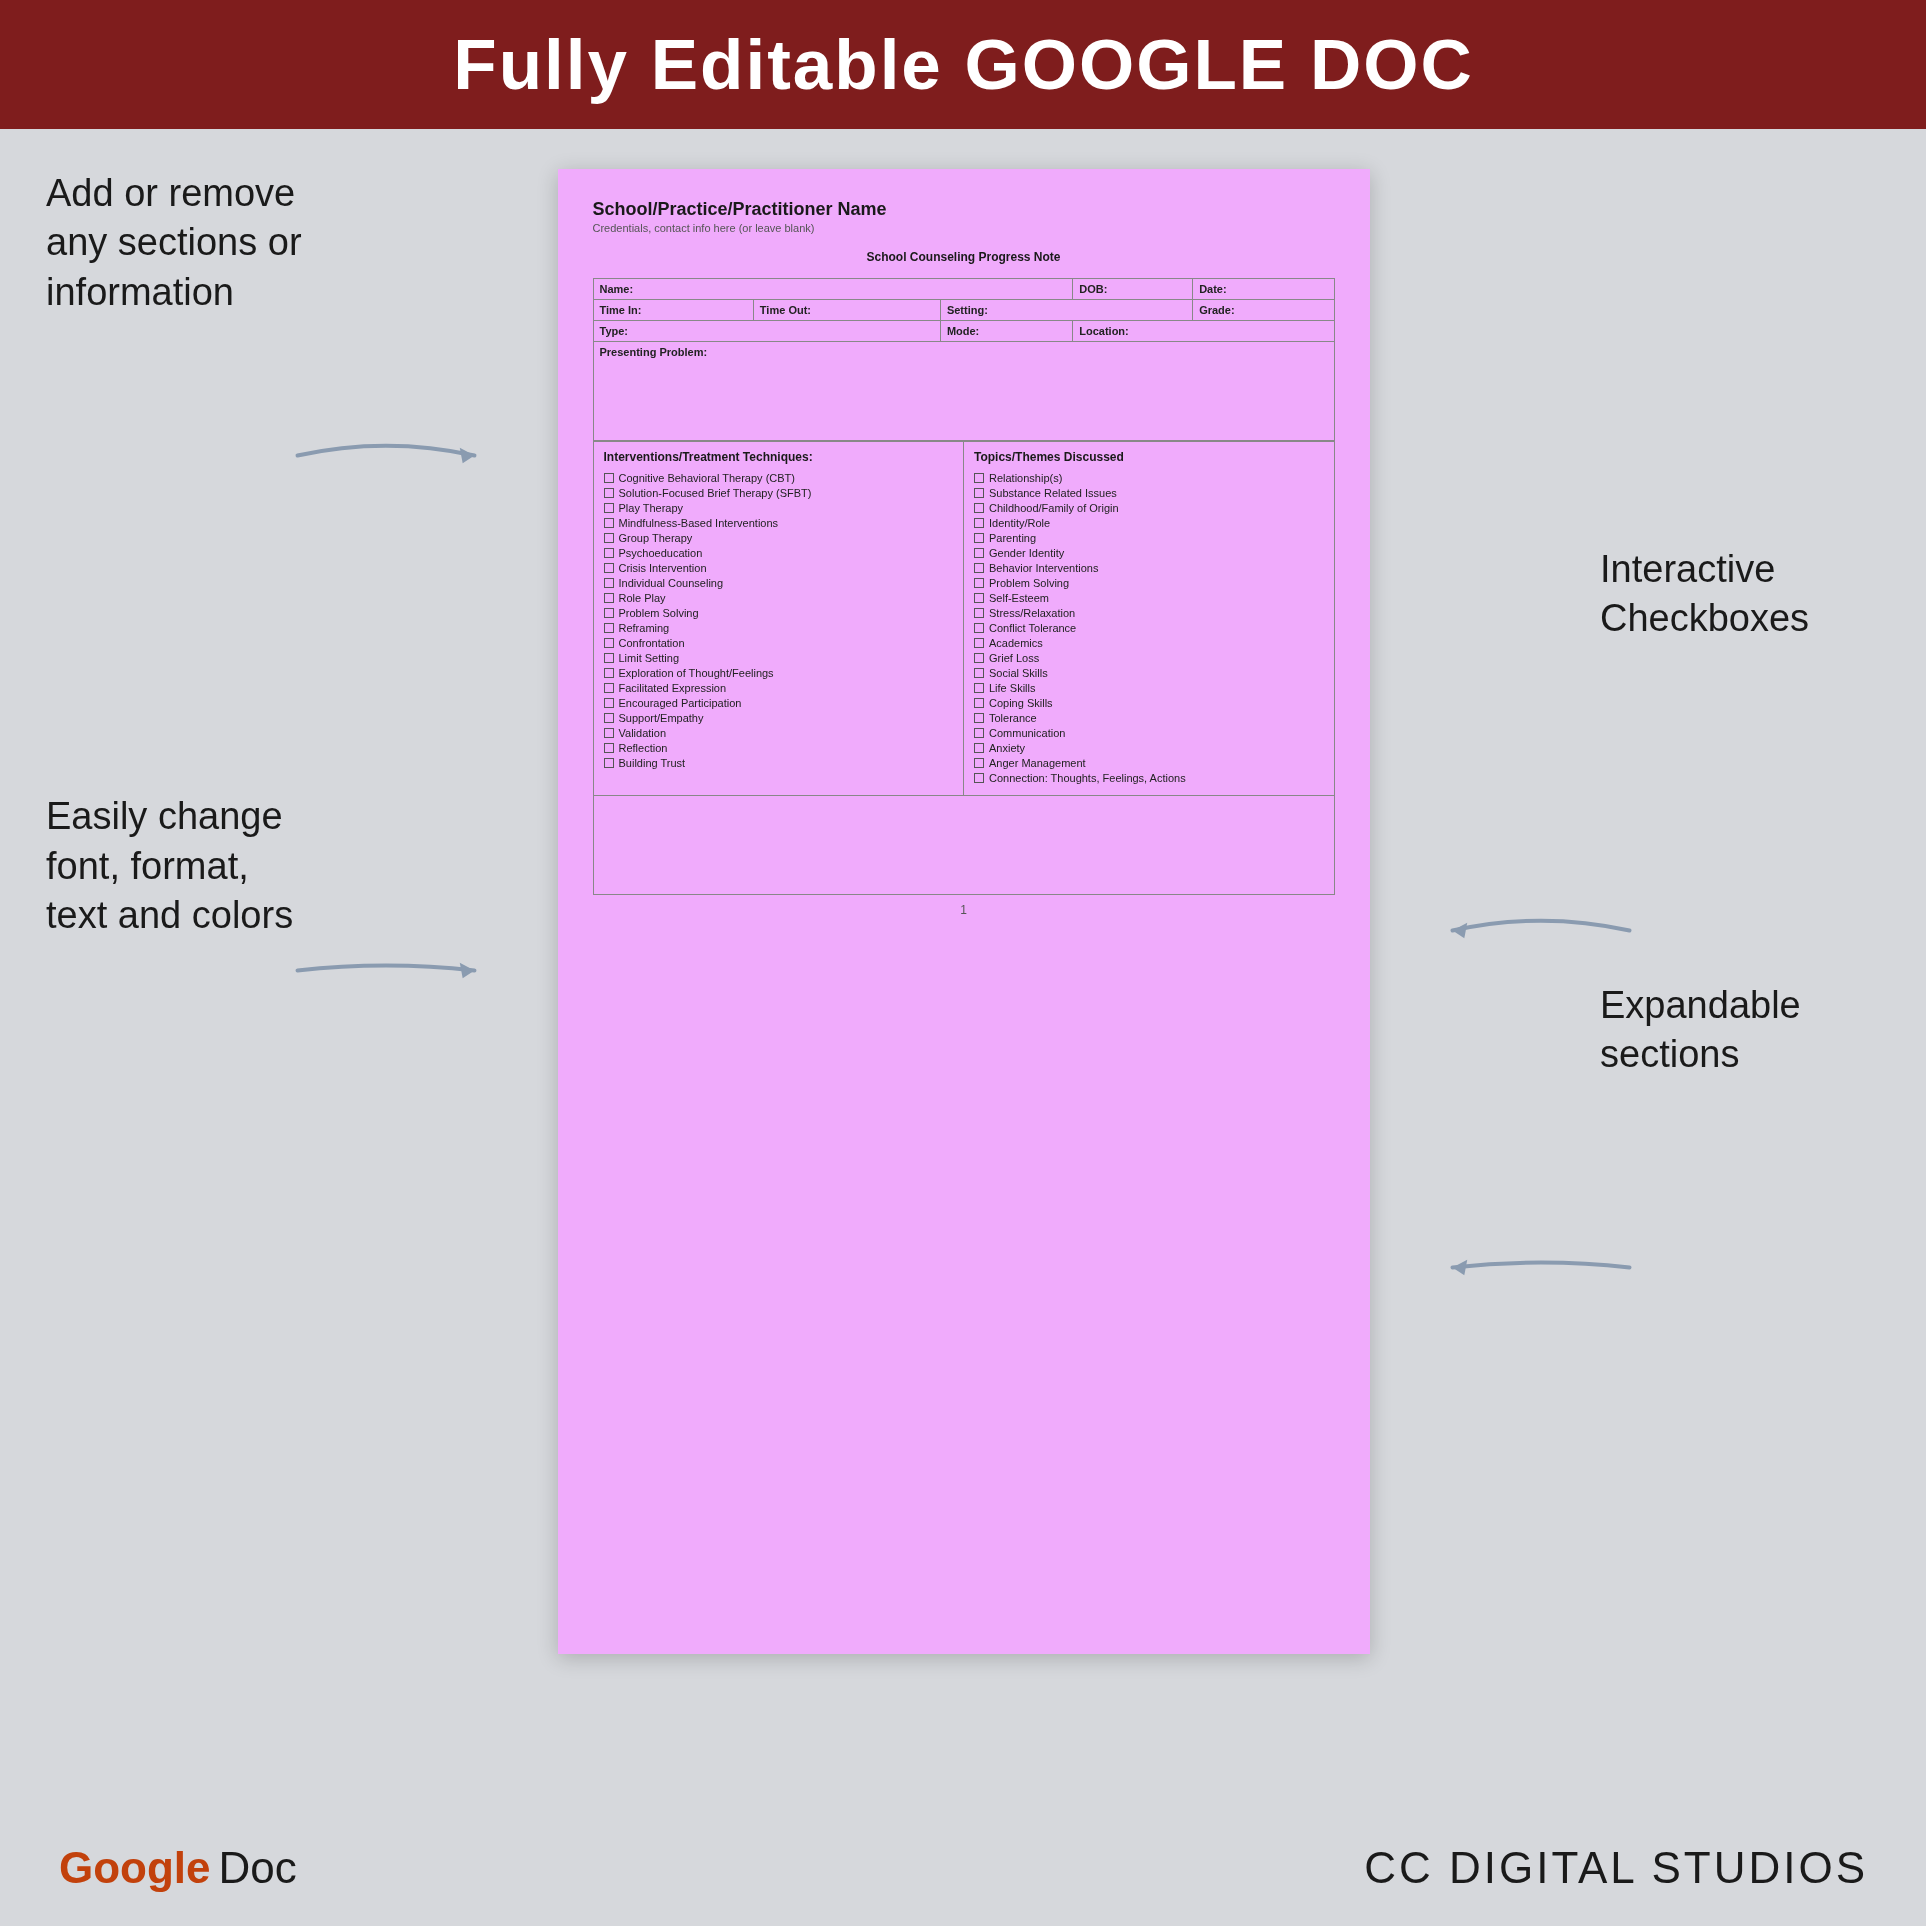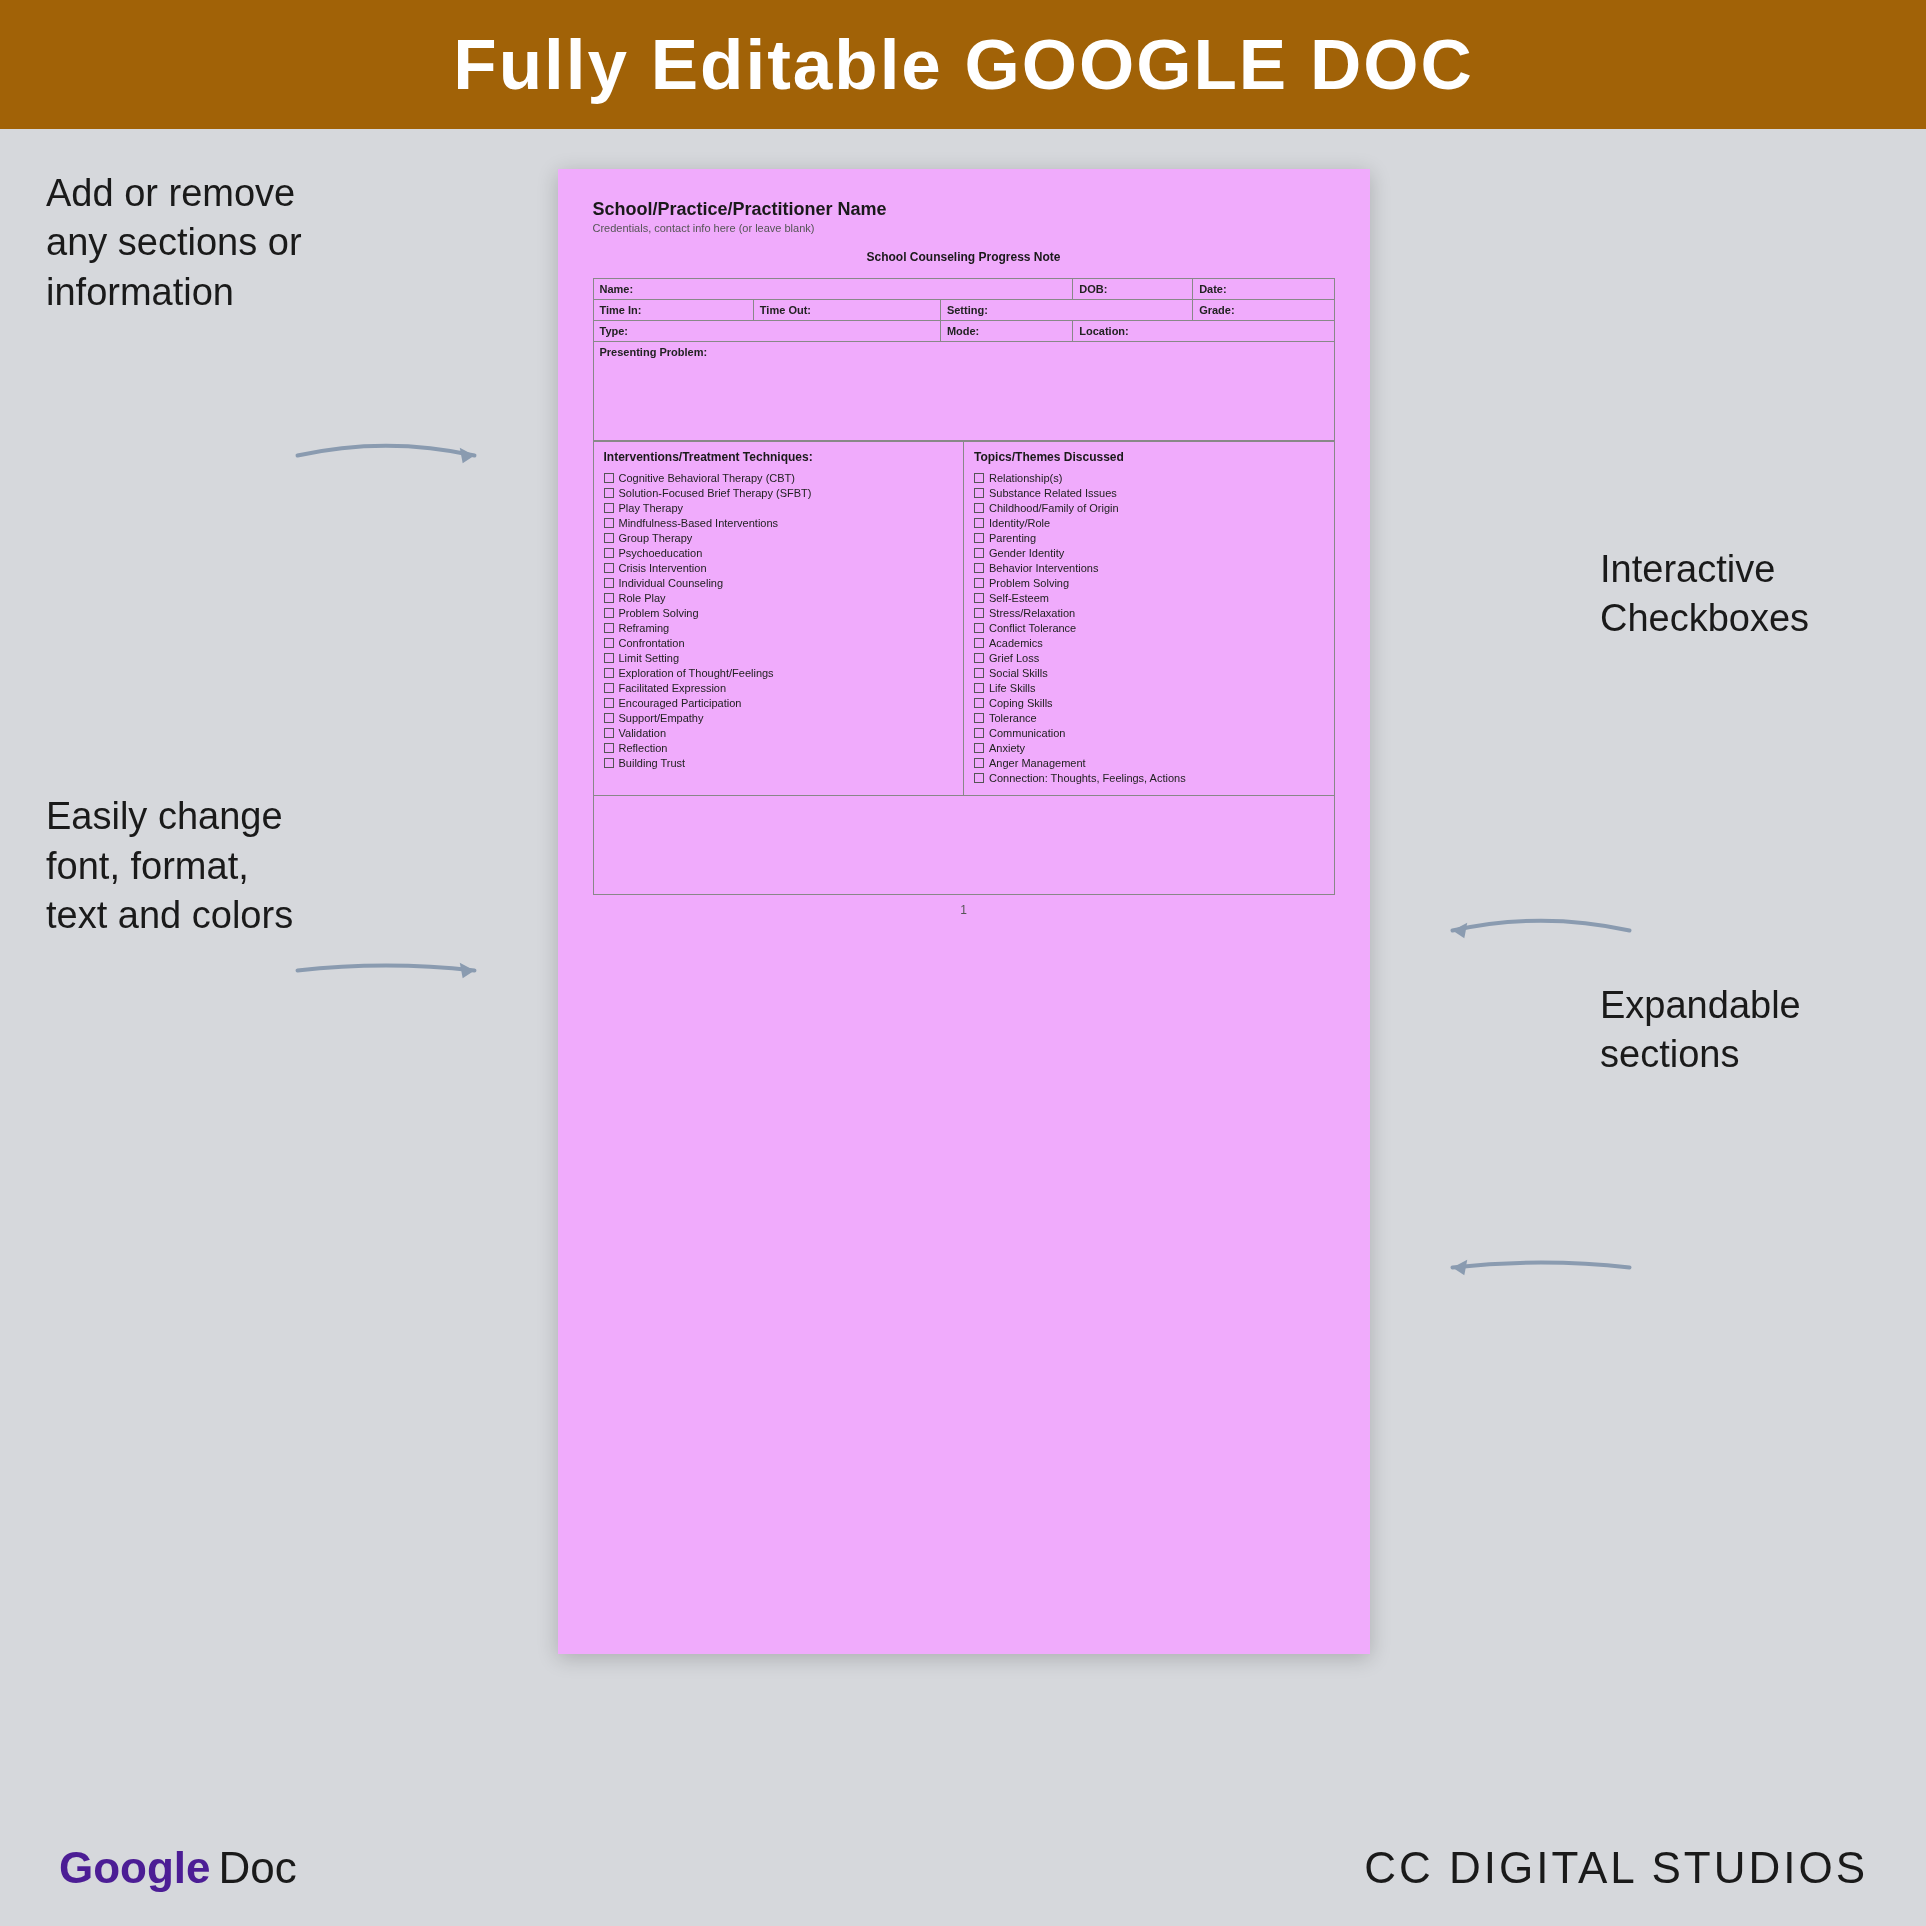--- a/index.html
+++ b/index.html
@@ -14,7 +14,7 @@
 
     
     .header-banner {
-      background: #a16207;
+      background: #7f1d1d;
       width: 100%;
       height: 129px;
       display: flex;

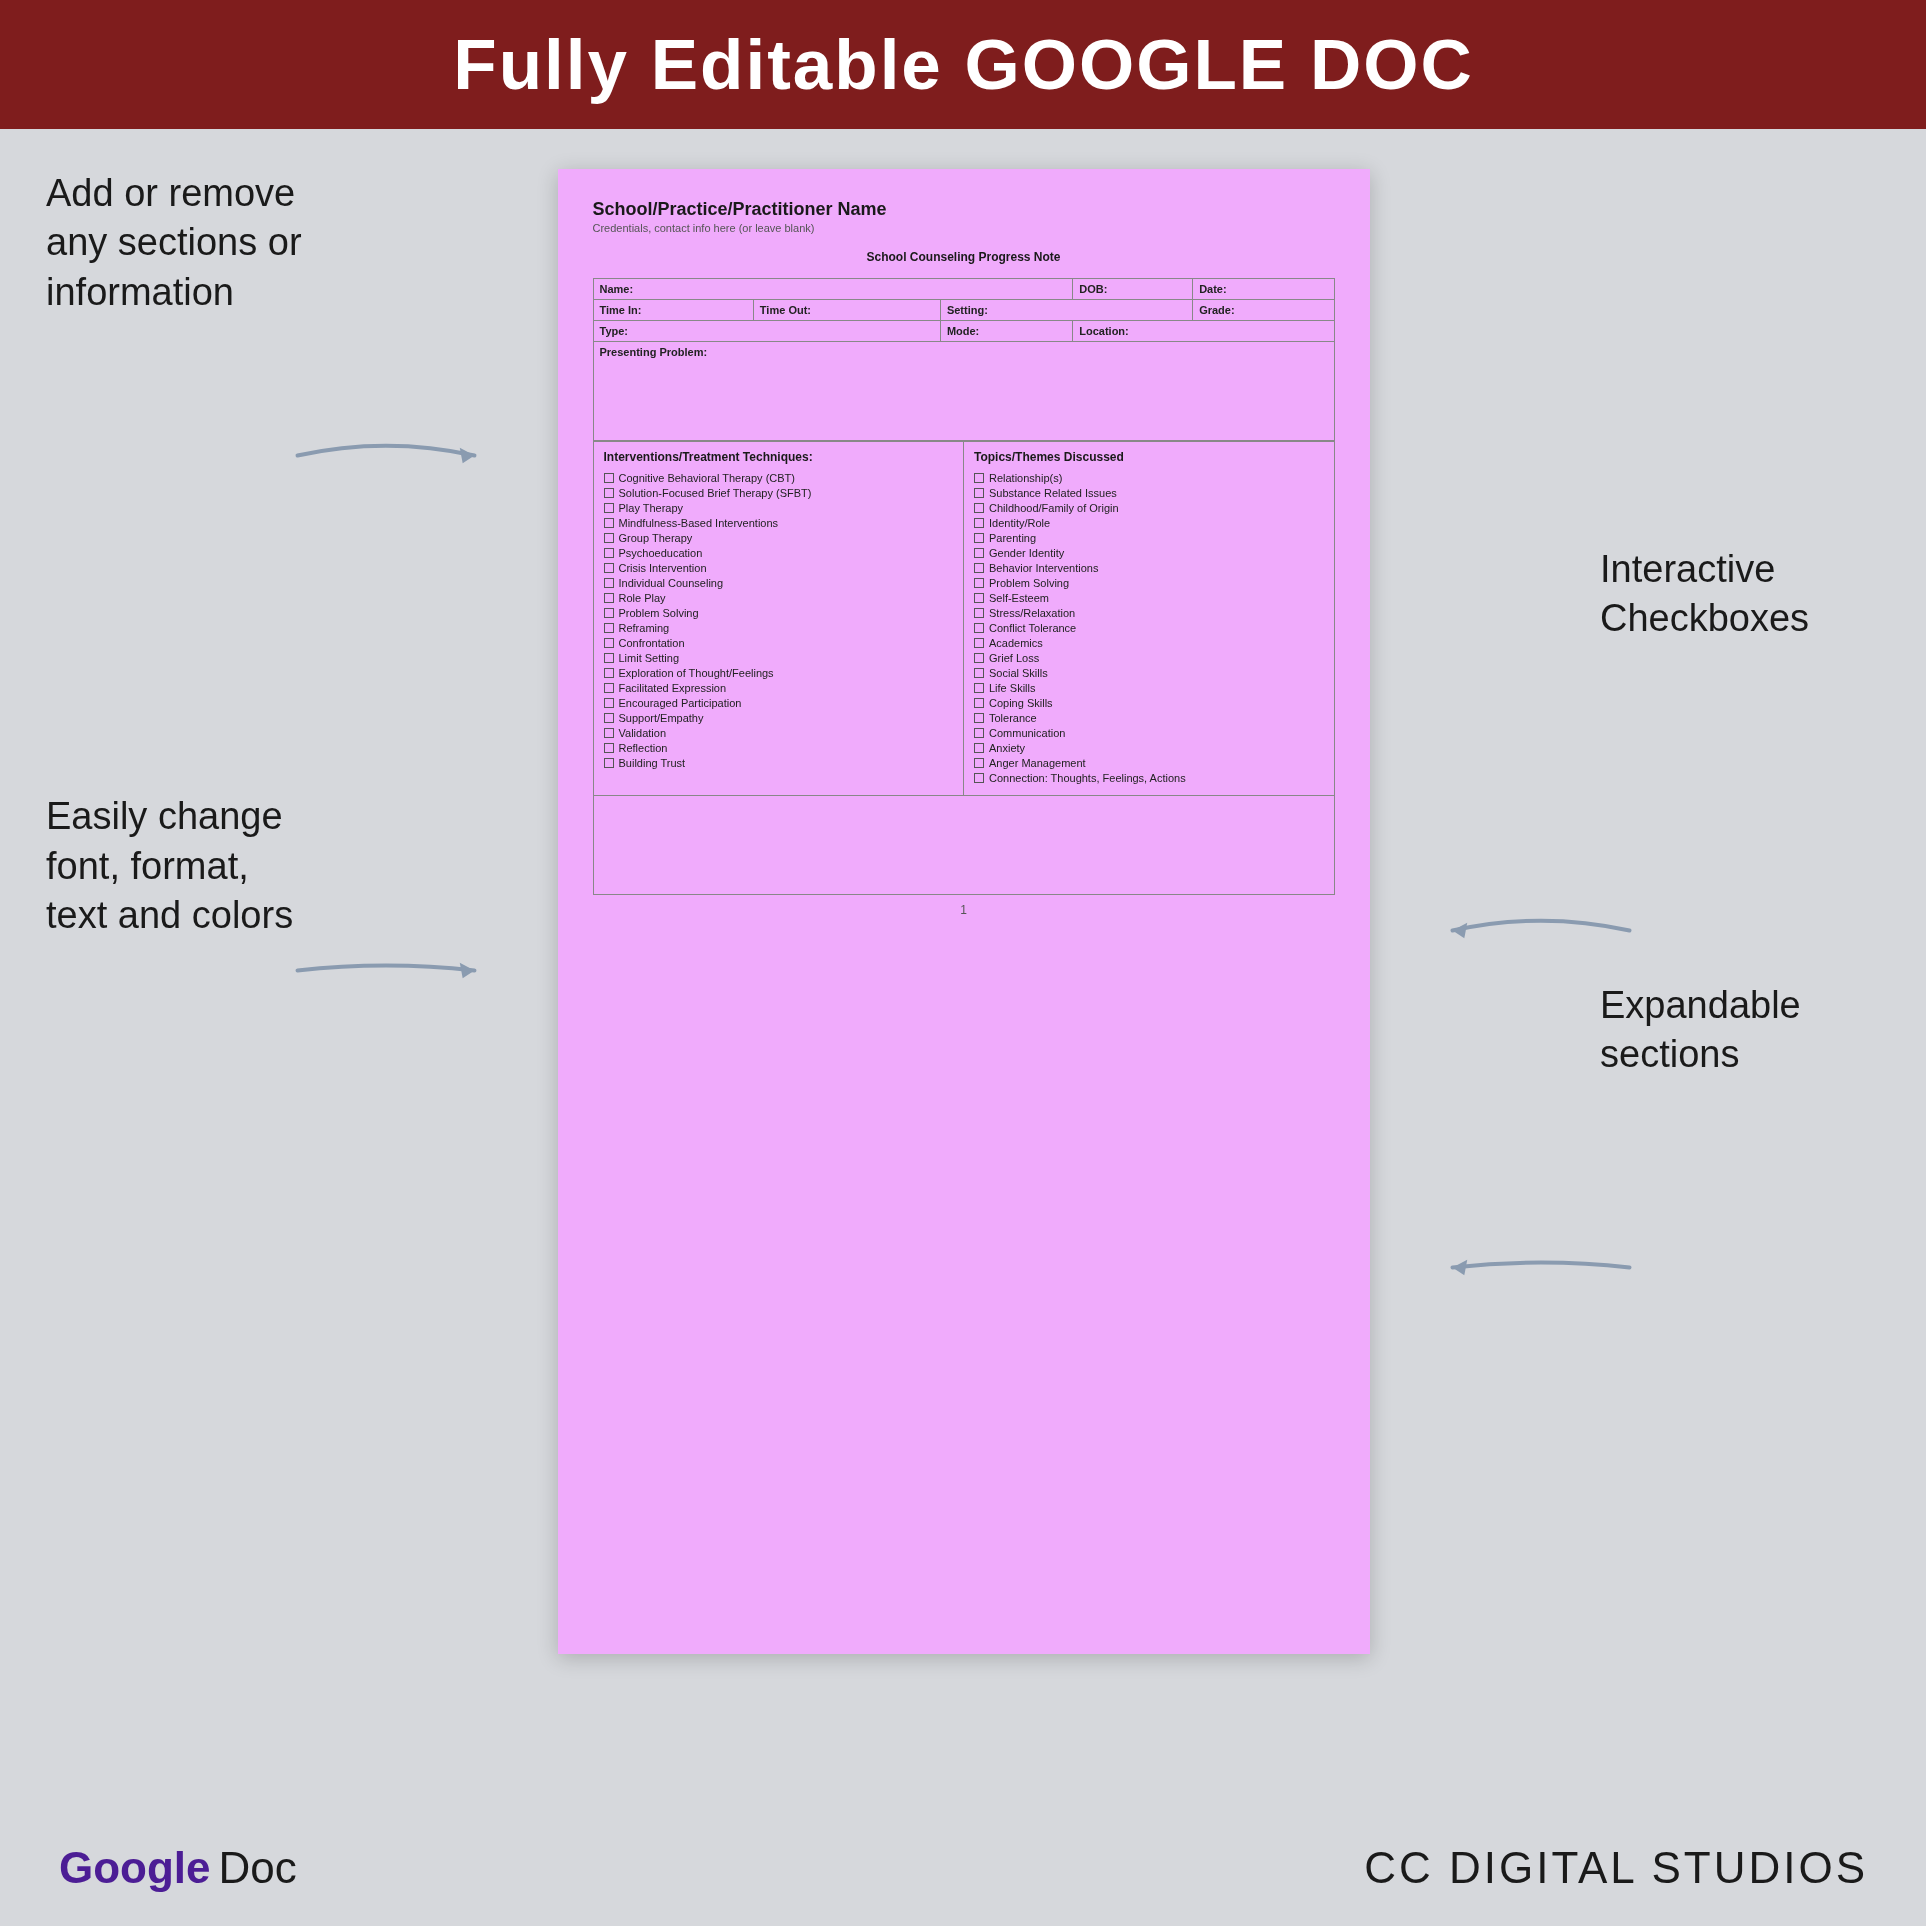--- a/index.html
+++ b/index.html
@@ -229,7 +229,7 @@
     }
     .footer-google {
       font-size: 44px;
-      color: #4c1d95;
+      color: #c2410c;
       font-weight: 400;
     }
     .footer-google strong {

